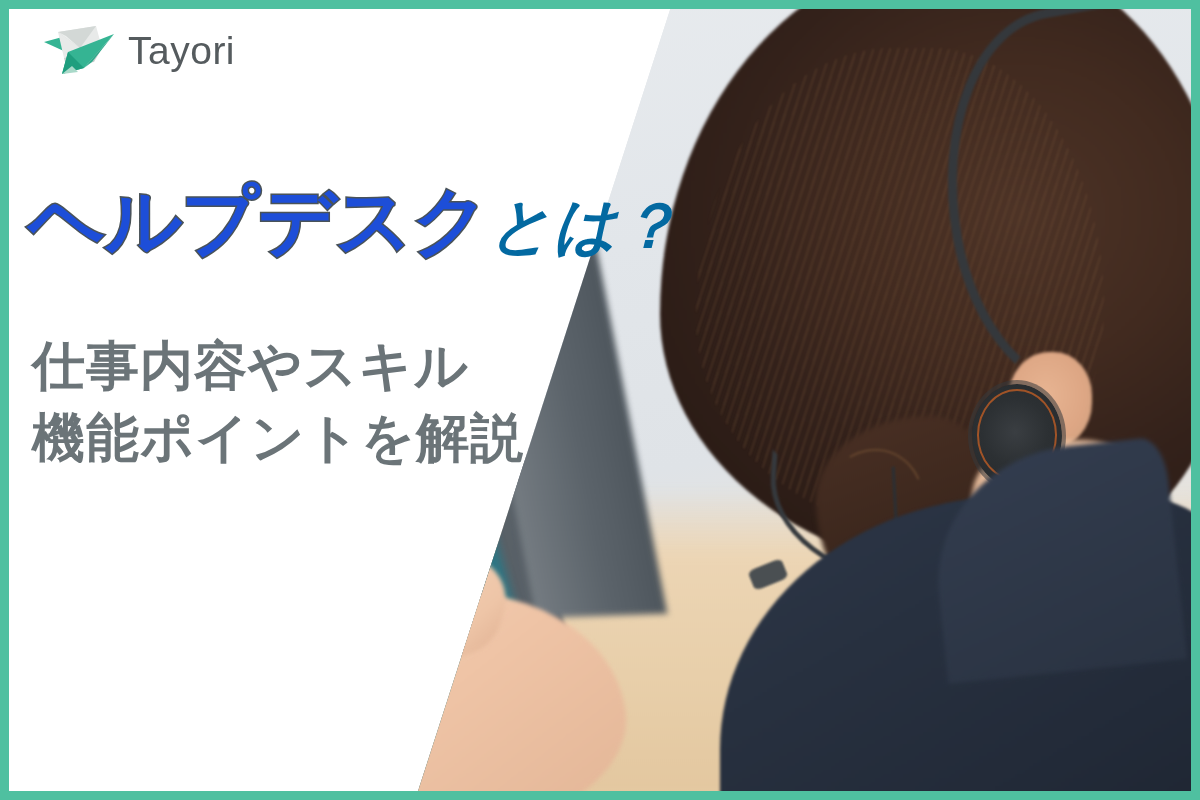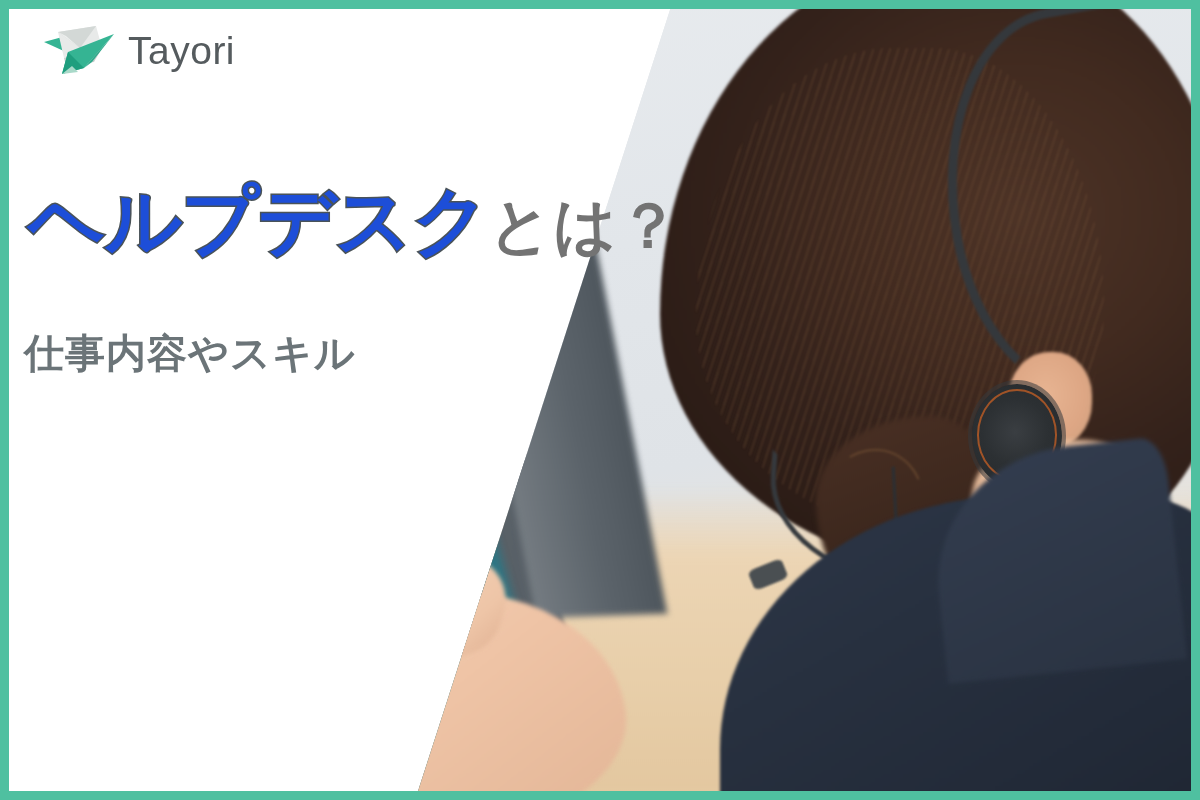--- a/index.html
+++ b/index.html
@@ -398,7 +398,7 @@
     </div>
 
     <h1 class="headline">
-      <span class="hl-accent" style="color: #1d4ed8; -webkit-text-stroke: 3px rgb(74, 83, 88);">ヘルプデスク</span><span class="hl-plain" style="color: #737373;">とは？</span>
+      <span class="hl-accent" style="color: #1d4ed8; -webkit-text-stroke: 3px rgb(74, 83, 88);">ヘルプデスク</span><span class="hl-plain" style="color: #0369a1; font-style: italic;">とは？</span>
     </h1>
 
     <h2 class="subhead" style="color: rgb(107, 116, 120);">

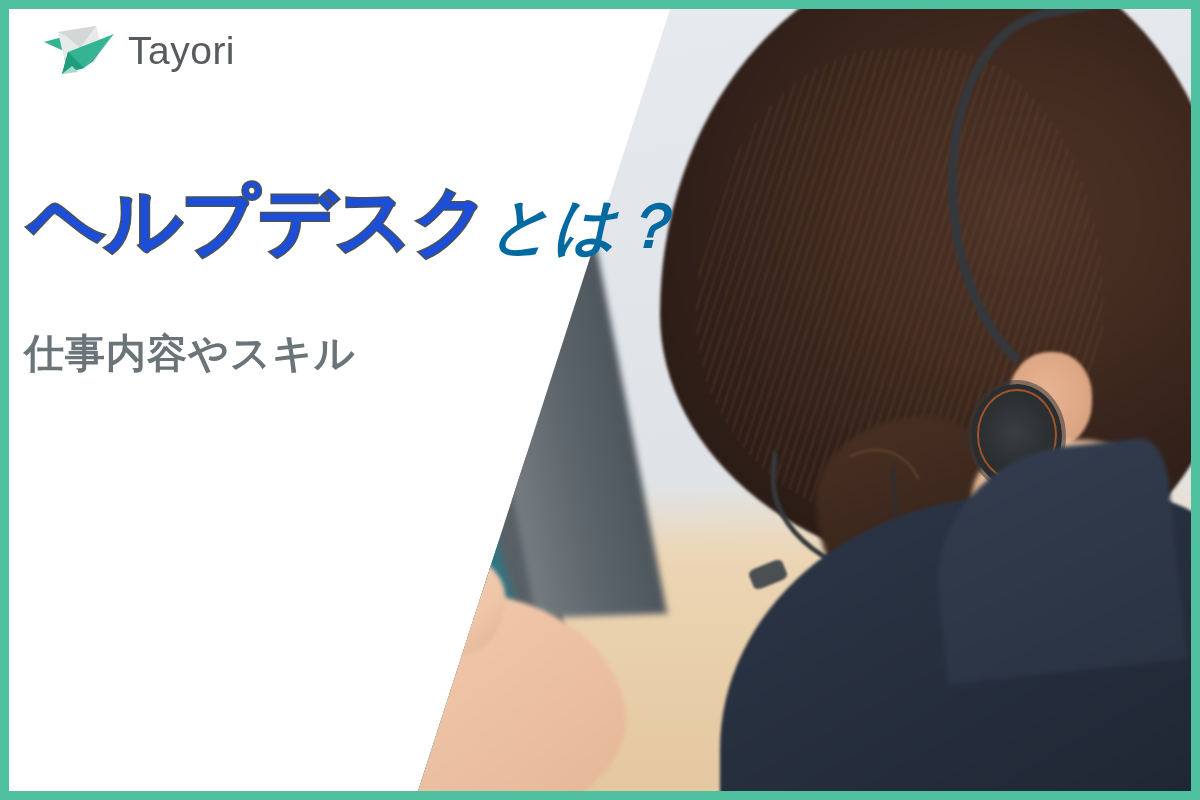--- a/index.html
+++ b/index.html
@@ -317,15 +317,14 @@
   
   .subhead{
     position:absolute;
-    left:24px; top:330px;
+    left:32px; top:330px;
     width:660px;
-    font-size:40px;
+    font-size:53px;
     font-weight:bold;
     line-height:1.36;
     color:#6B7478;
     letter-spacing:1px;
     white-space:nowrap;
-    font-family:Liberation Mono, monospace;
   }
   .subhead .line{ display:block; }
 </style>

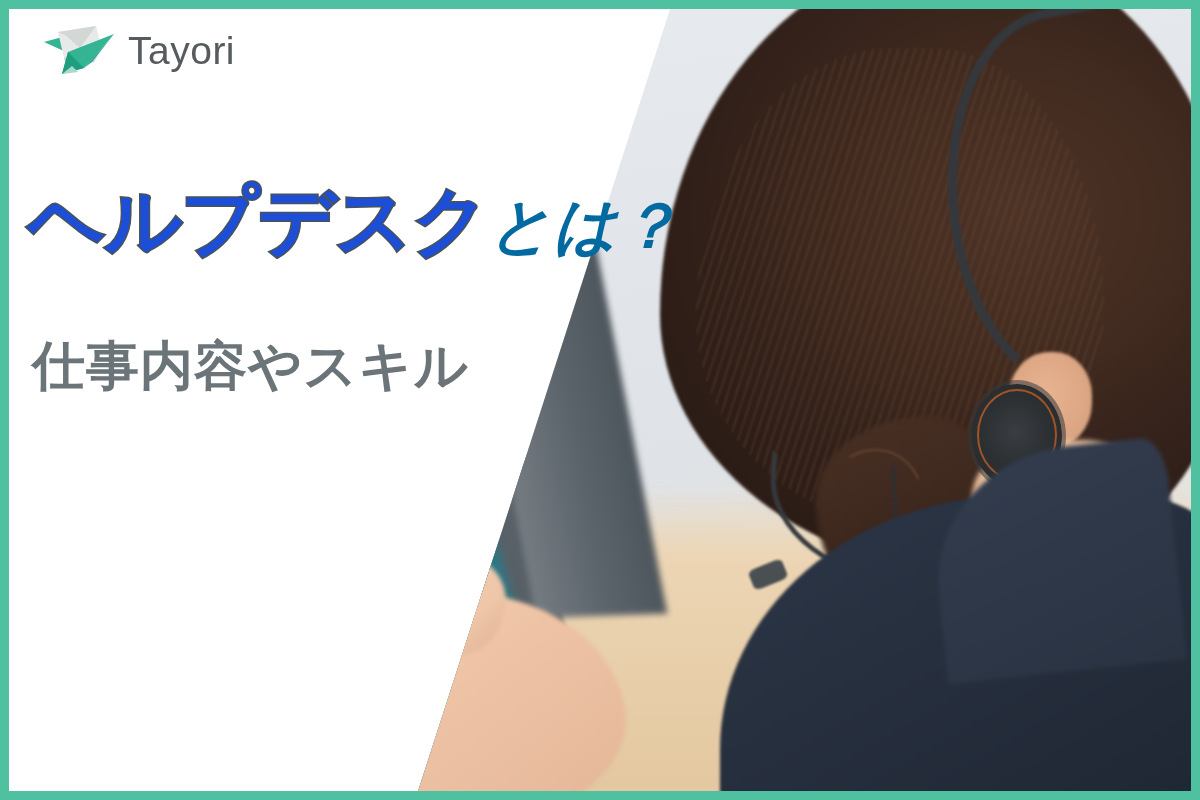--- a/index.html
+++ b/index.html
@@ -402,6 +402,7 @@
 
     <h2 class="subhead" style="color: rgb(107, 116, 120);">
       <span class="line">仕事内容やスキル</span>
+      <span class="line">機能ポイントを解説</span>
     </h2>
 
   </div>

